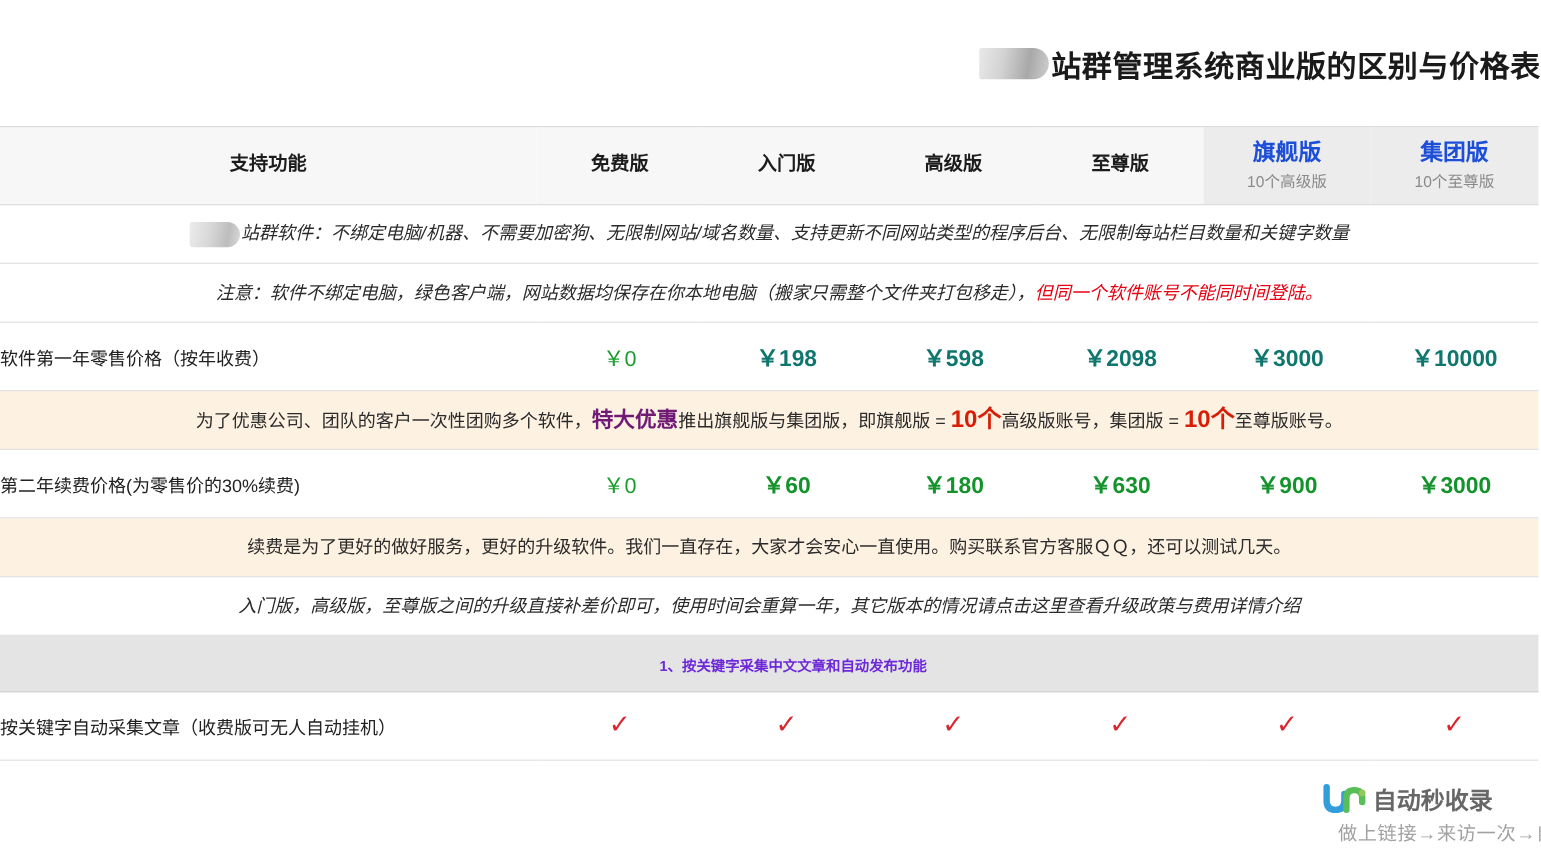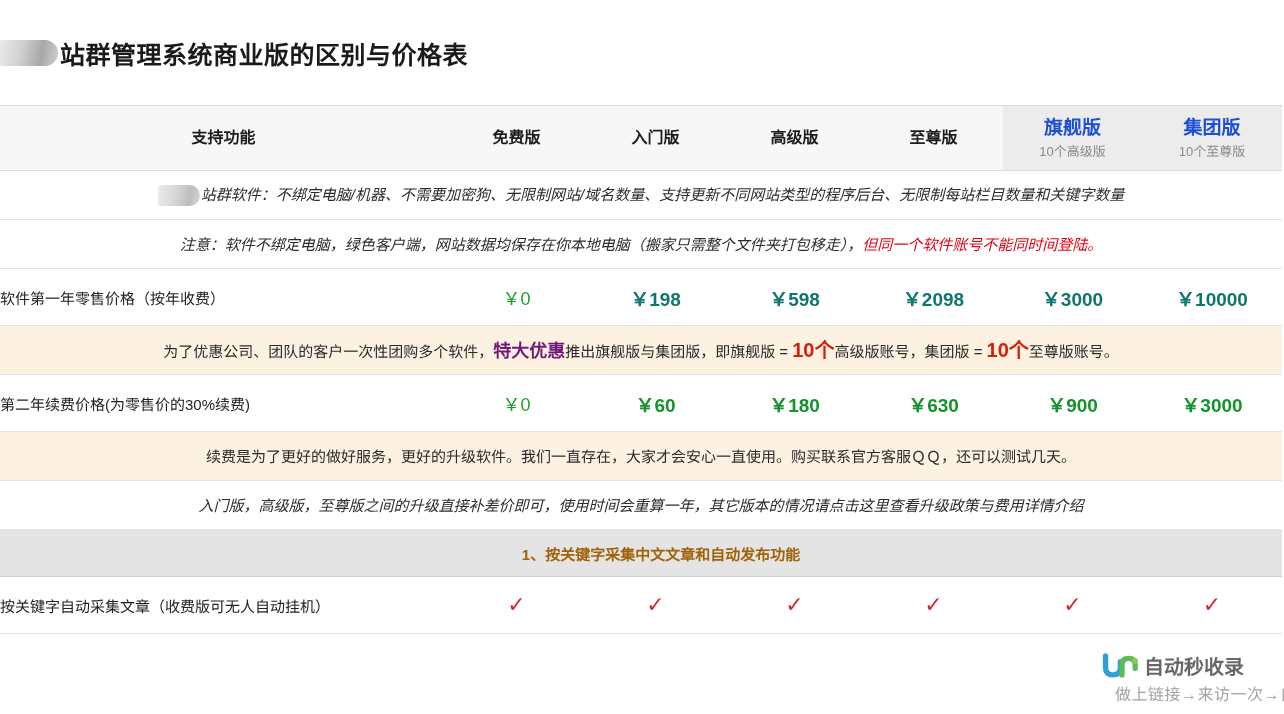--- a/index.html
+++ b/index.html
@@ -22,7 +22,7 @@
     height: 105px;
     display: flex;
     align-items: flex-start;
-    justify-content: flex-start;
+    justify-content: flex-end;
     padding-top: 18px;
     box-sizing: border-box;
   }

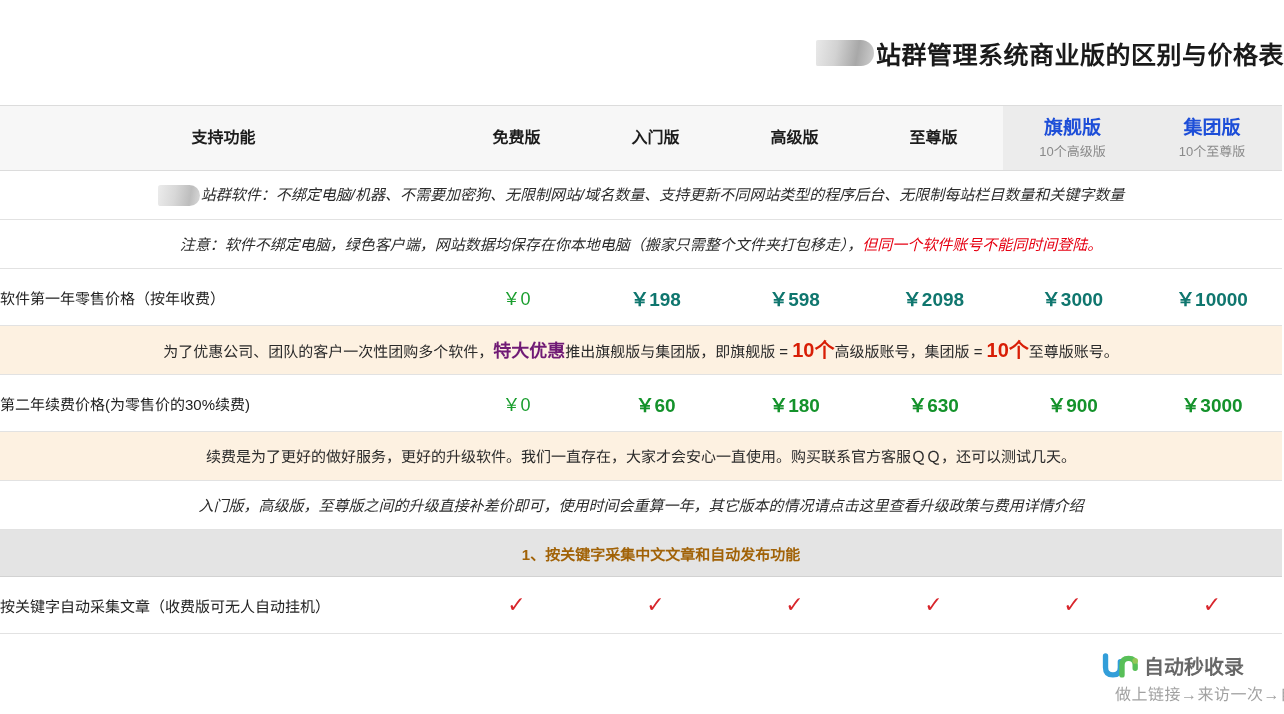--- a/index.html
+++ b/index.html
@@ -152,8 +152,8 @@
     height: 46px;
     text-align: center;
     font-weight: bold;
-    font-size: 15px;
-    color: #a16207;
+    font-size: 12px;
+    color: #6d28d9;
     border-top: 1px solid #d2d2d2;
     border-bottom: 1px solid #d2d2d2;
     padding-left: 40px;

